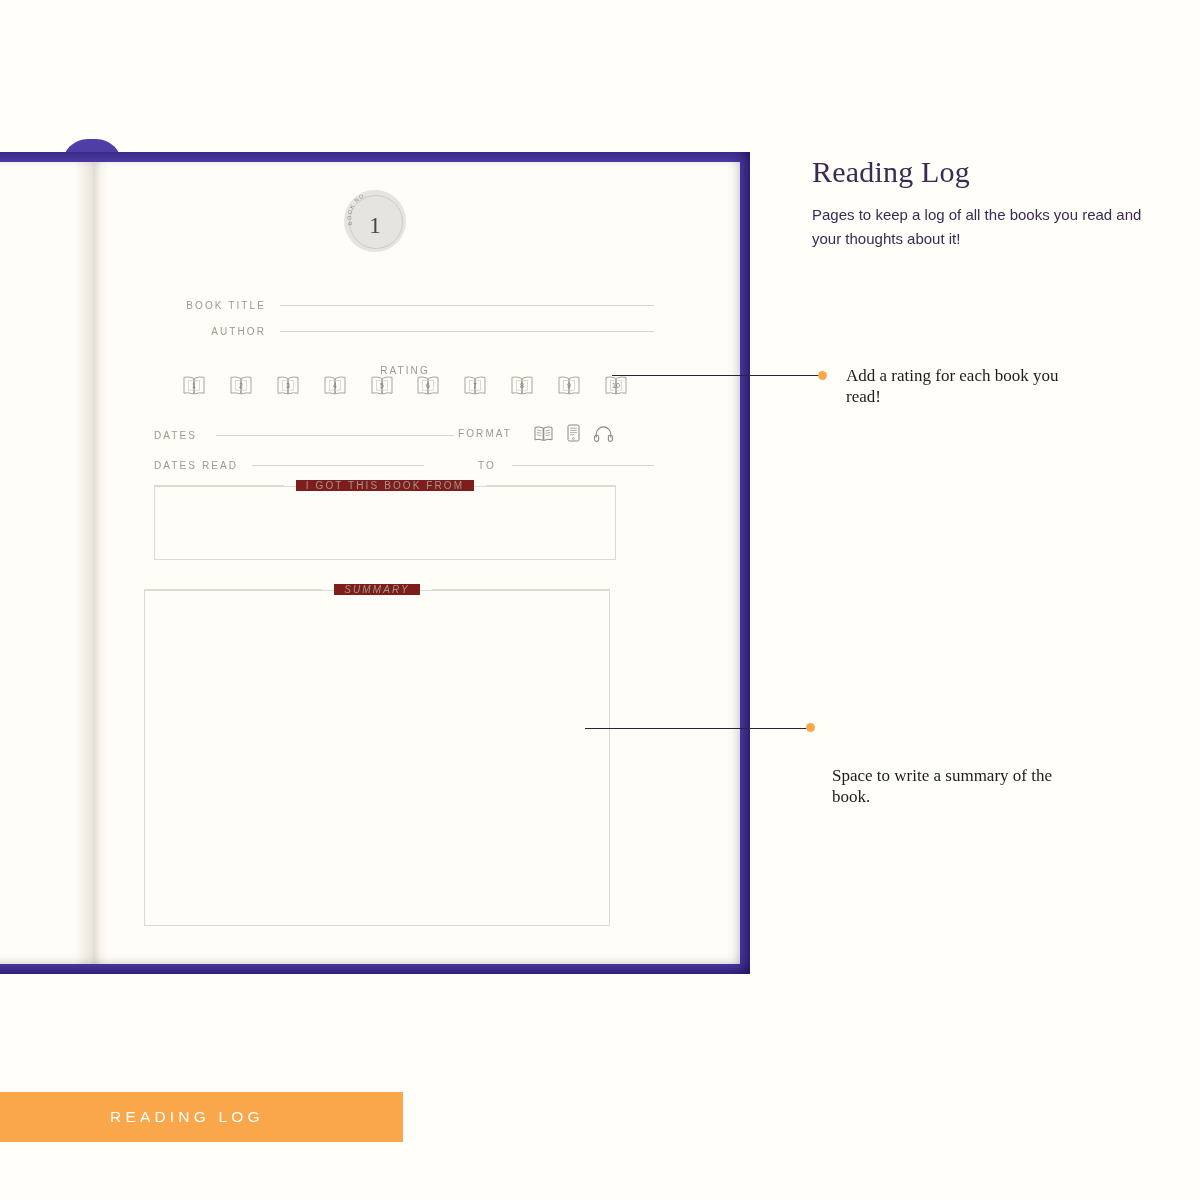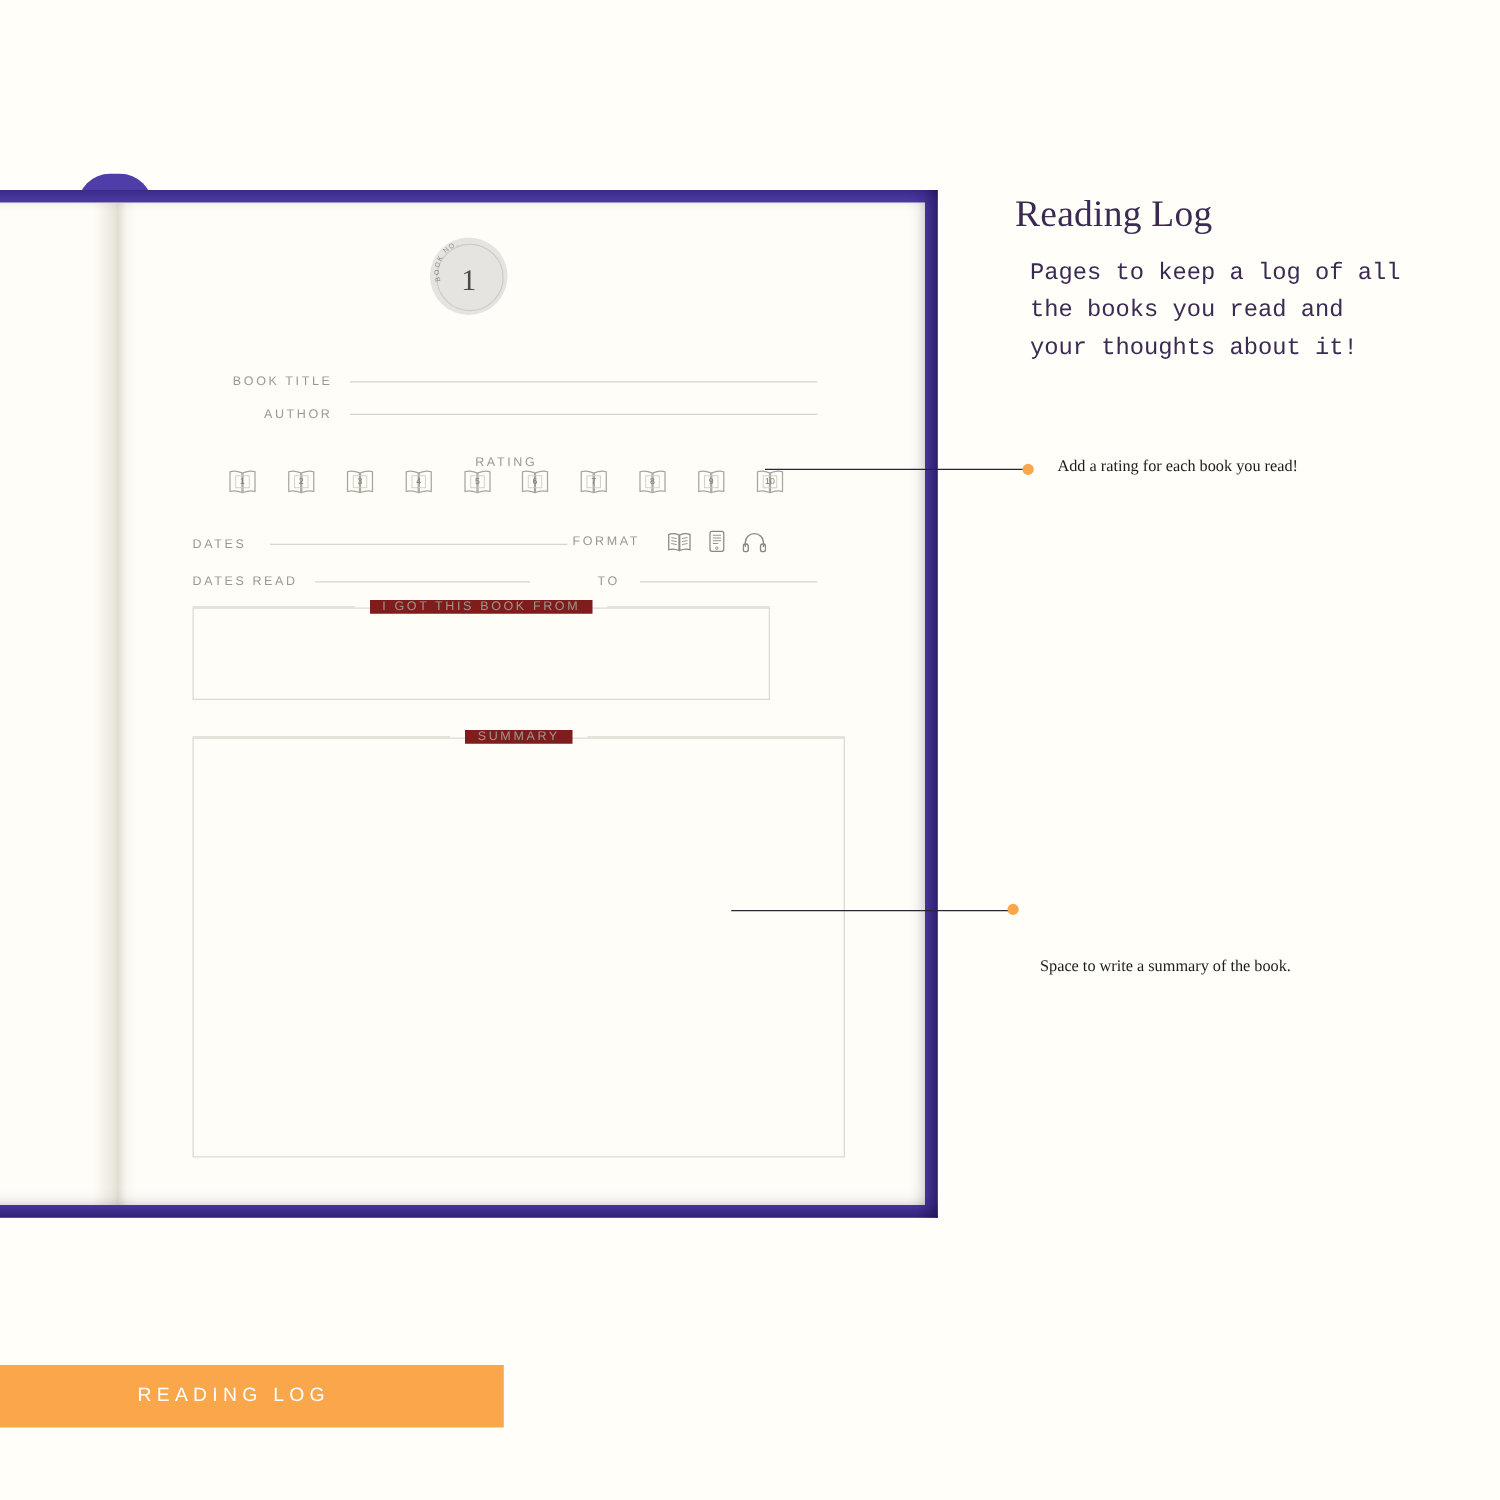--- a/index.html
+++ b/index.html
@@ -76,8 +76,8 @@
   #right{position:absolute;left:812px;top:155px;width:330px;}
   .rl-title{font-family:"Liberation Serif",serif;font-size:30px;color:#3B2B52;
     letter-spacing:.2px;margin:0 0 14px 0;font-weight:400;}
-  .rl-sub{font-family:Liberation Mono, monospace;font-size:19px;line-height:1.58;
-    color:#3B2B52;margin:12px;}
+  .rl-sub{font-family:Liberation Sans, sans-serif;font-size:15px;line-height:1.58;
+    color:#3B2B52;margin:0;}
 
   .callout{position:absolute;font-family:"Liberation Serif",serif;font-size:13px;
     line-height:1.25;color:#1C1C1C;width:250px;}

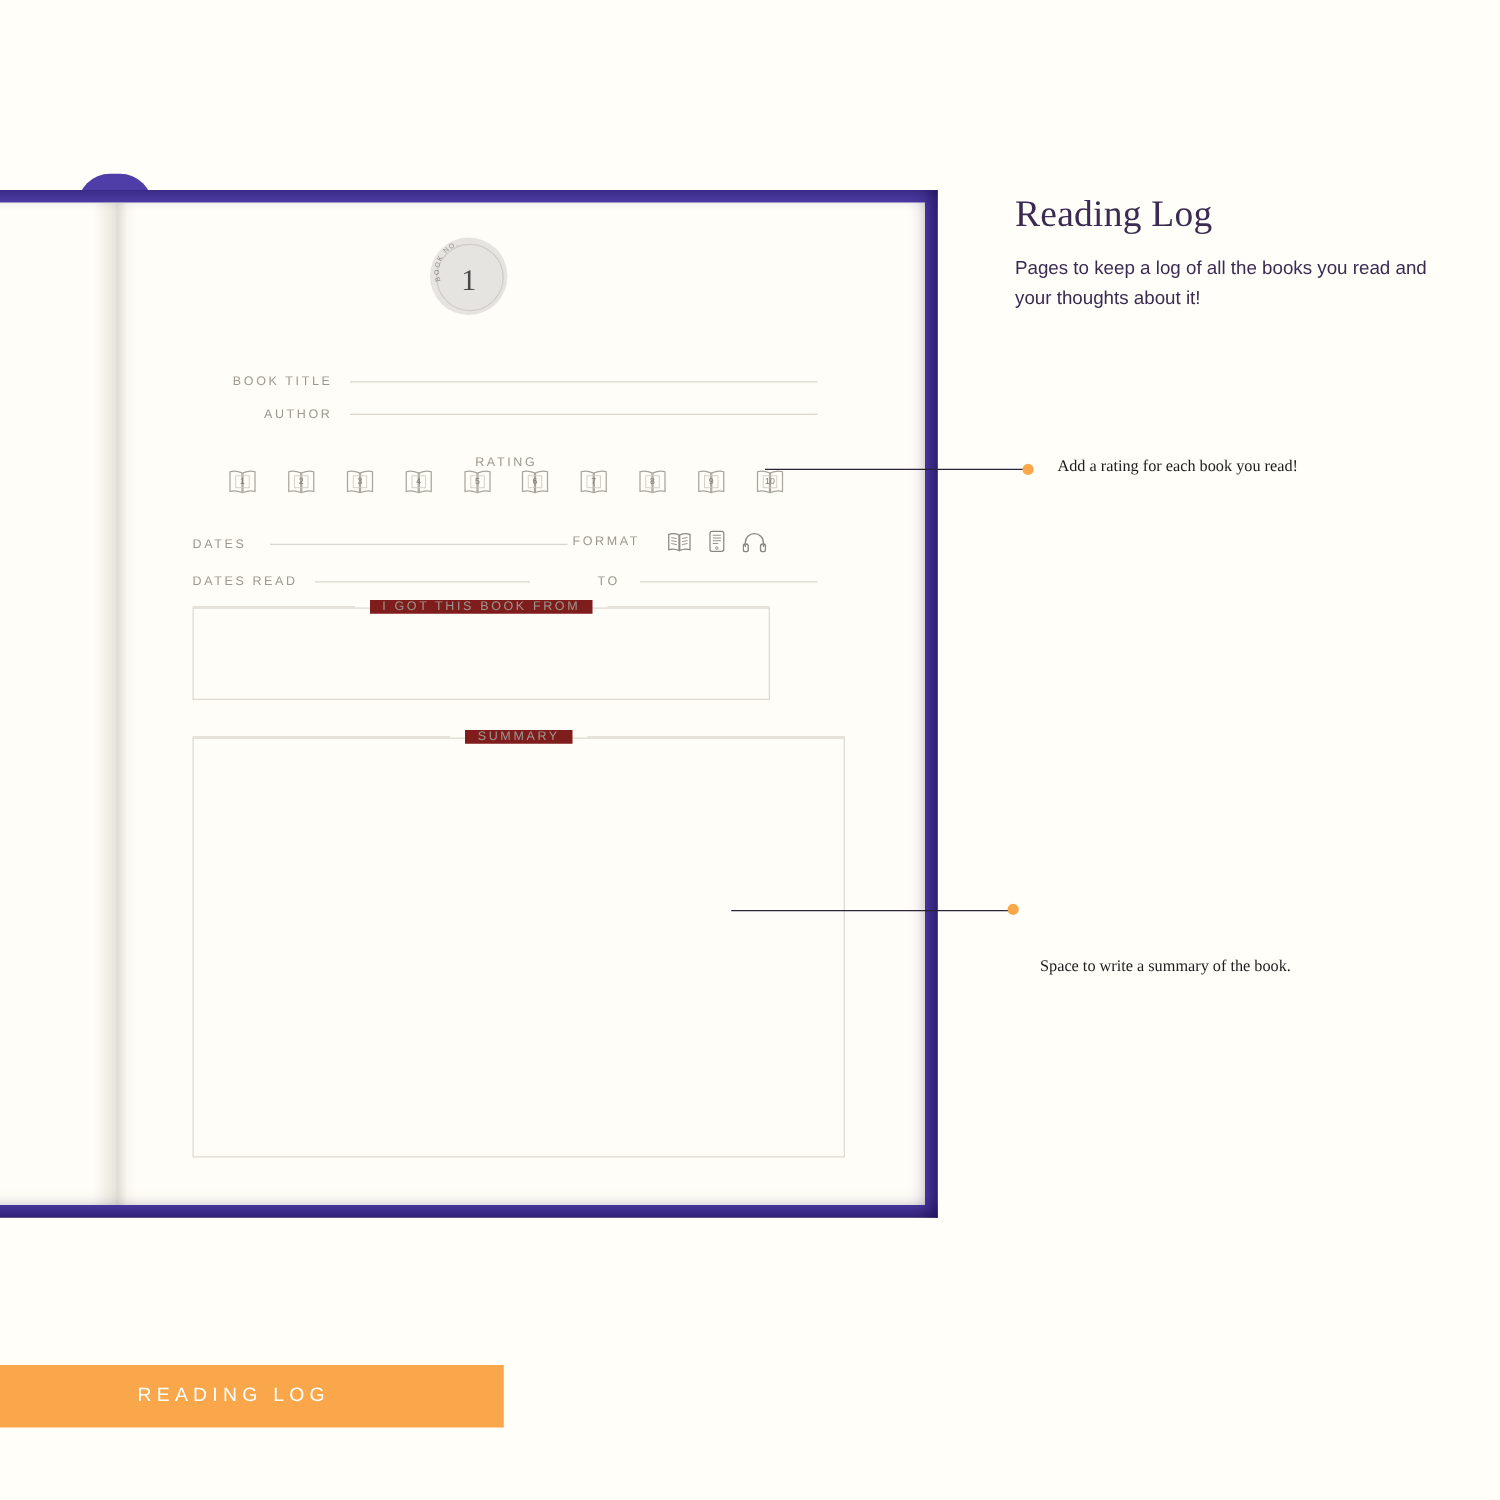--- a/index.html
+++ b/index.html
@@ -79,7 +79,7 @@
   .rl-sub{font-family:Liberation Sans, sans-serif;font-size:15px;line-height:1.58;
     color:#3B2B52;margin:0;}
 
-  .callout{position:absolute;font-family:"Liberation Serif",serif;font-size:13px;
+  .callout{position:absolute;font-family:"Liberation Serif",serif;font-size:17px;
     line-height:1.25;color:#1C1C1C;width:250px;}
   .c1{left:846px;top:365px;}
   .c2{left:832px;top:717px;margin-top:48px;}

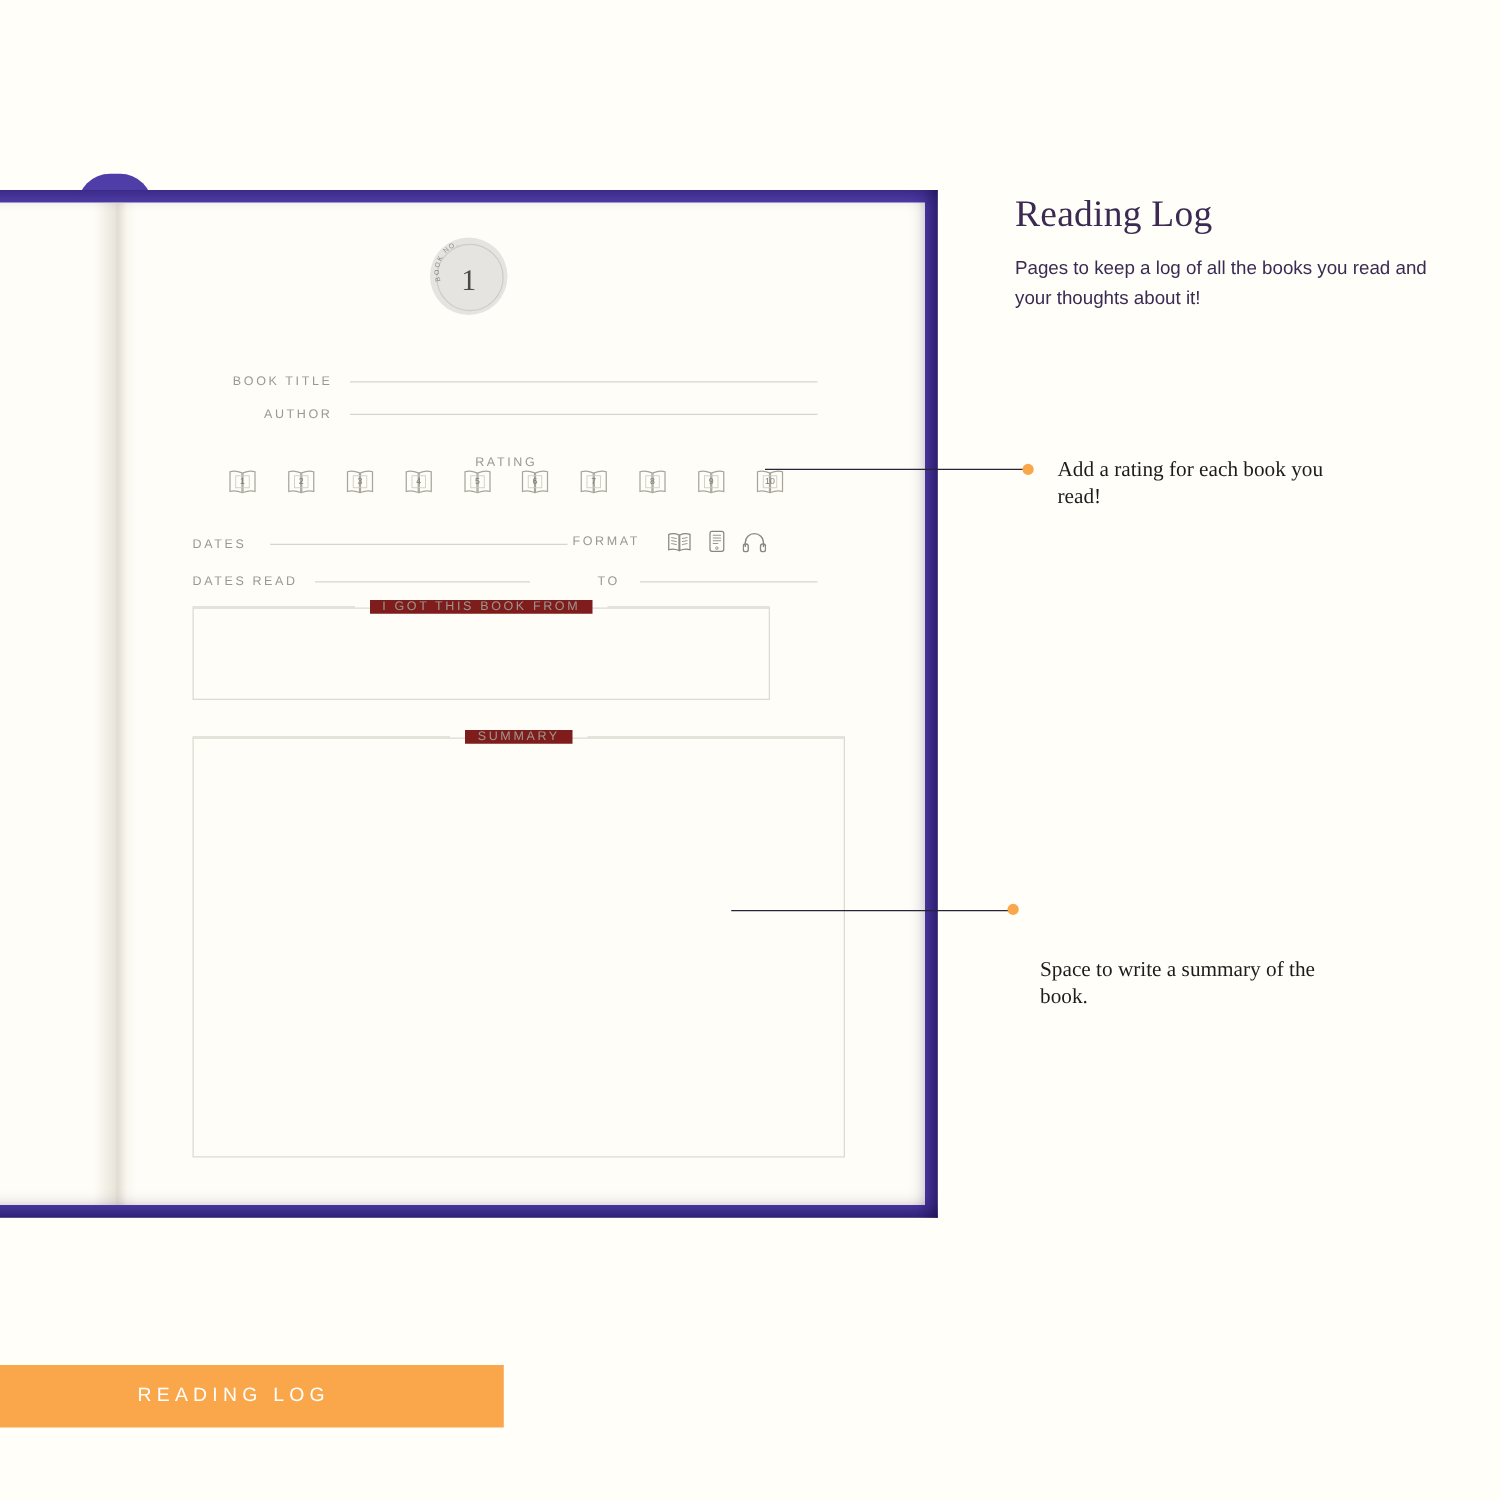--- a/index.html
+++ b/index.html
@@ -69,7 +69,7 @@
   .boxhead .lbl{background:#7f1d1d;padding:0 10px;}
   .got{left:14px;top:296px;width:462px;}
   .got .box{height:72px;}
-  .summ{left:14px;top:400px;width:522px;}
+  .summ{left:4px;top:400px;width:466px;font-style:italic;}
   .summ .box{height:334px;}
 
   

